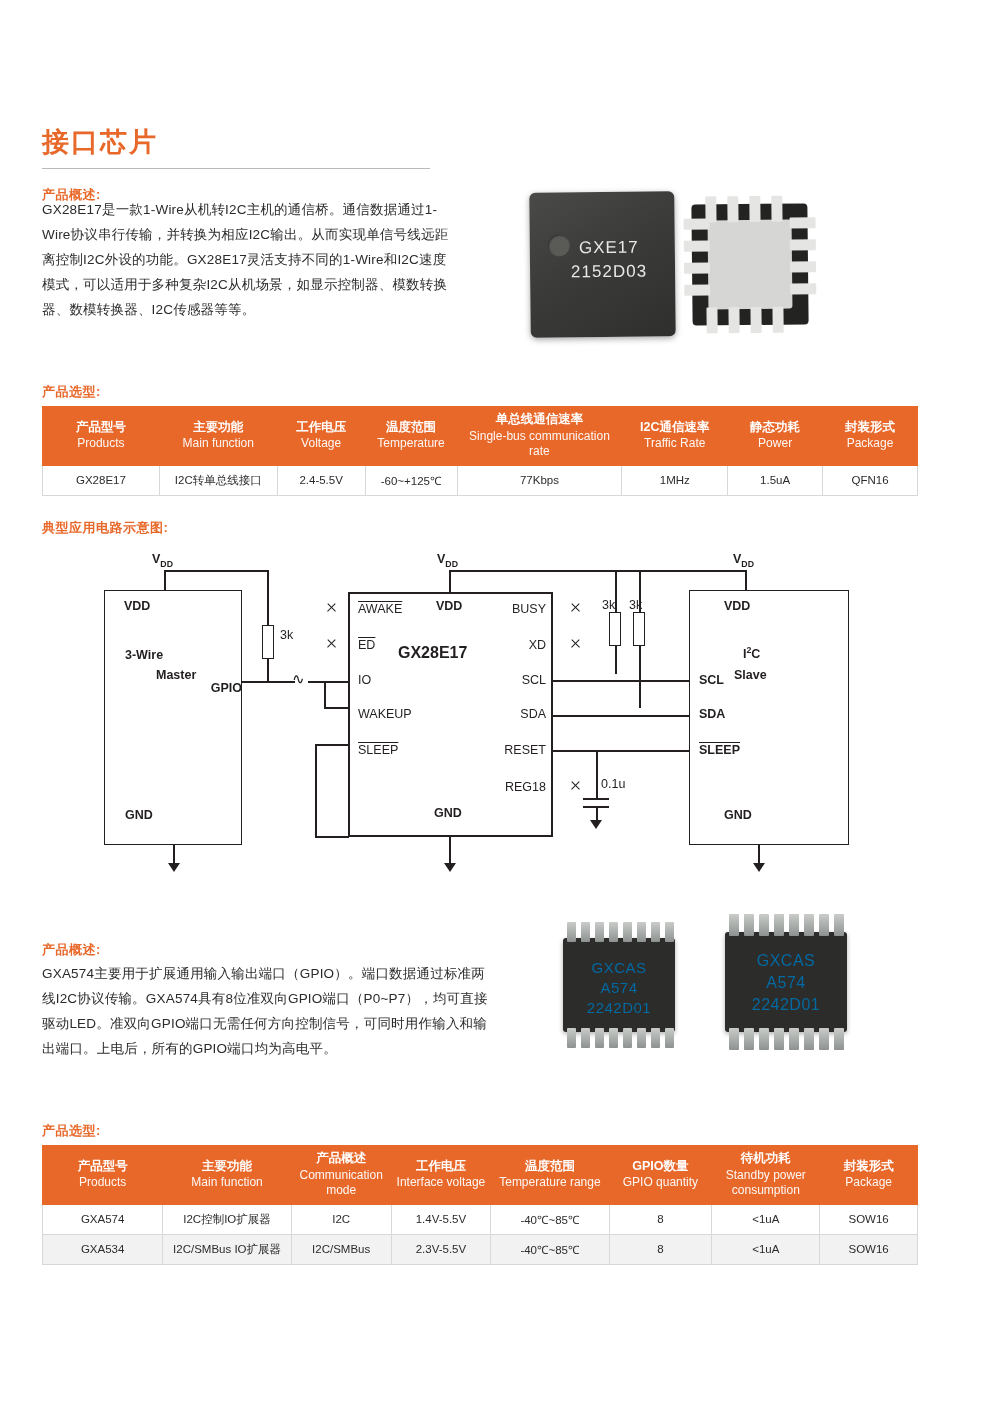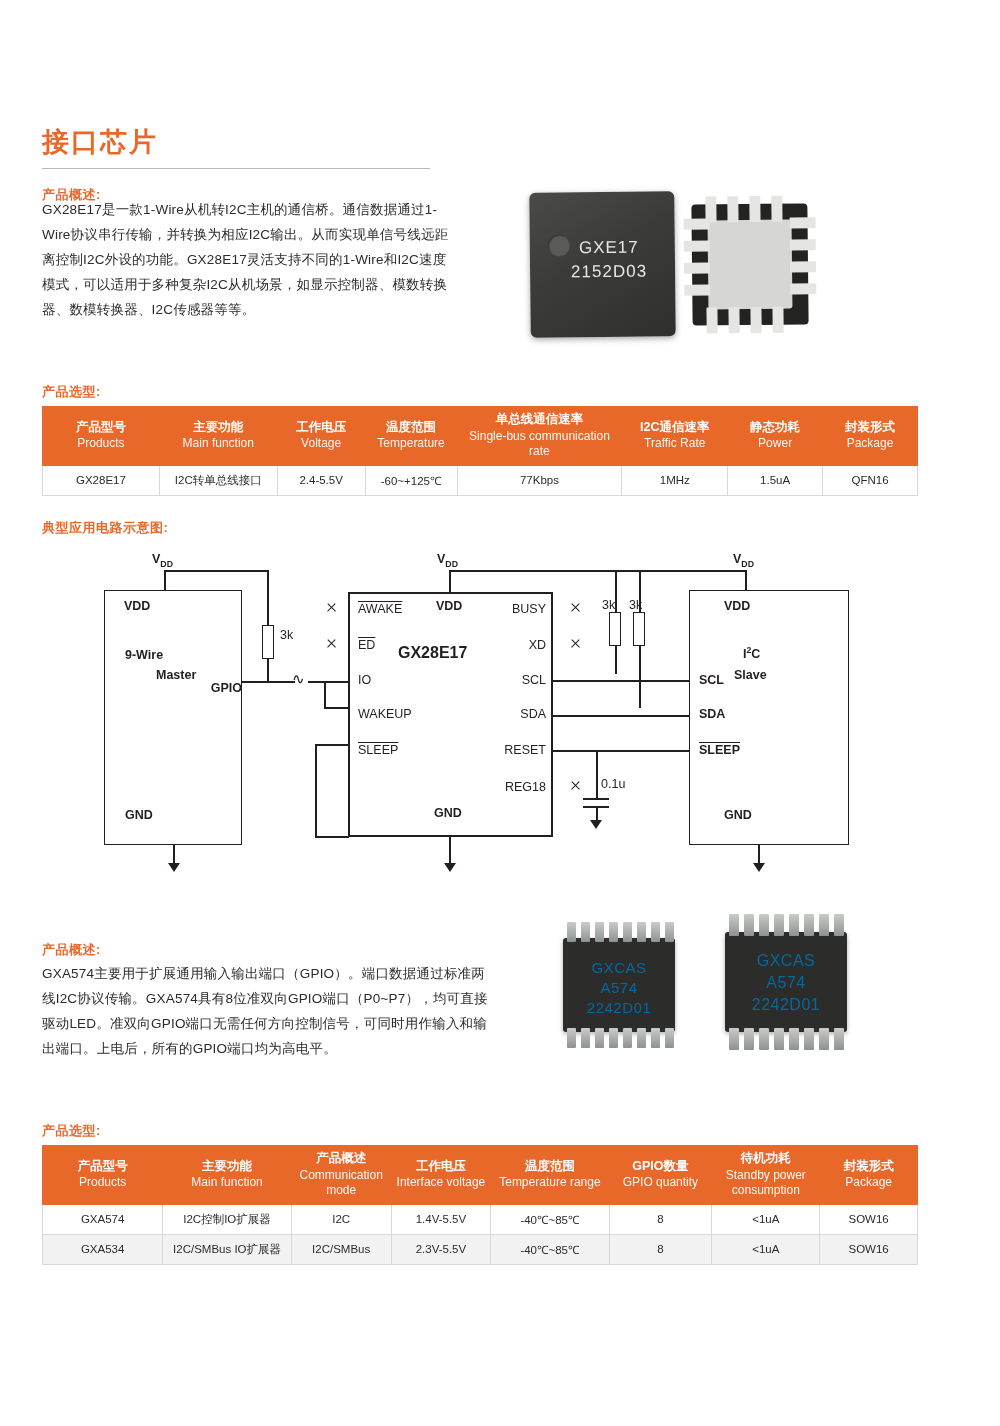--- a/index.html
+++ b/index.html
@@ -246,7 +246,7 @@
 
     <div class="dg-box" style="left:64px; top:50px; width:138px; height:255px;"></div>
     <div class="dg-txt b" style="left:84px; top:59px;">VDD</div>
-    <div class="dg-txt b" style="left:85px; top:108px;">9-Wire</div>
+    <div class="dg-txt b" style="left:85px; top:108px;">3-Wire</div>
     <div class="dg-txt b" style="left:88px; top:128px;padding-left:28px;">Master</div>
 
     <div class="dg-txt b" style="left:148px; top:141px; text-align:right; width:54px; left:148px;">GPIO</div>

